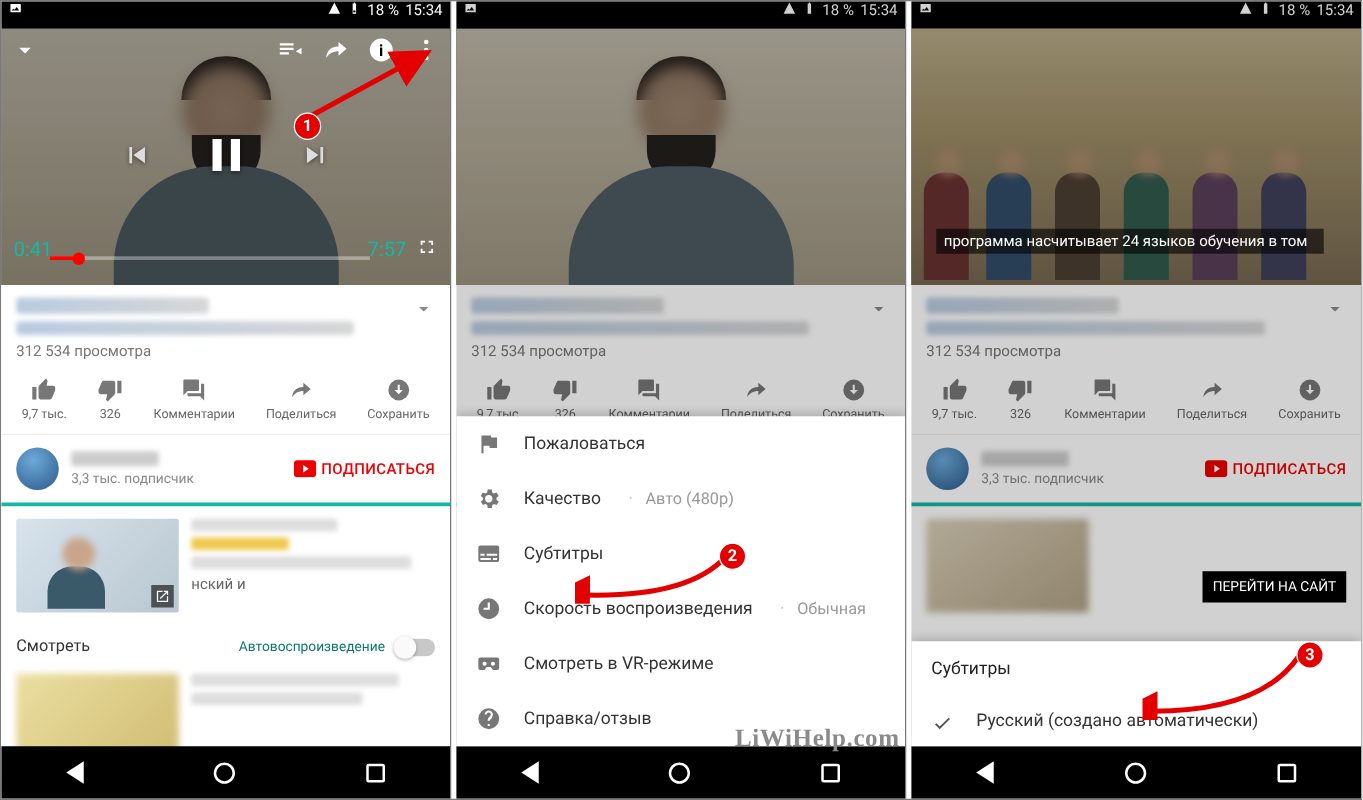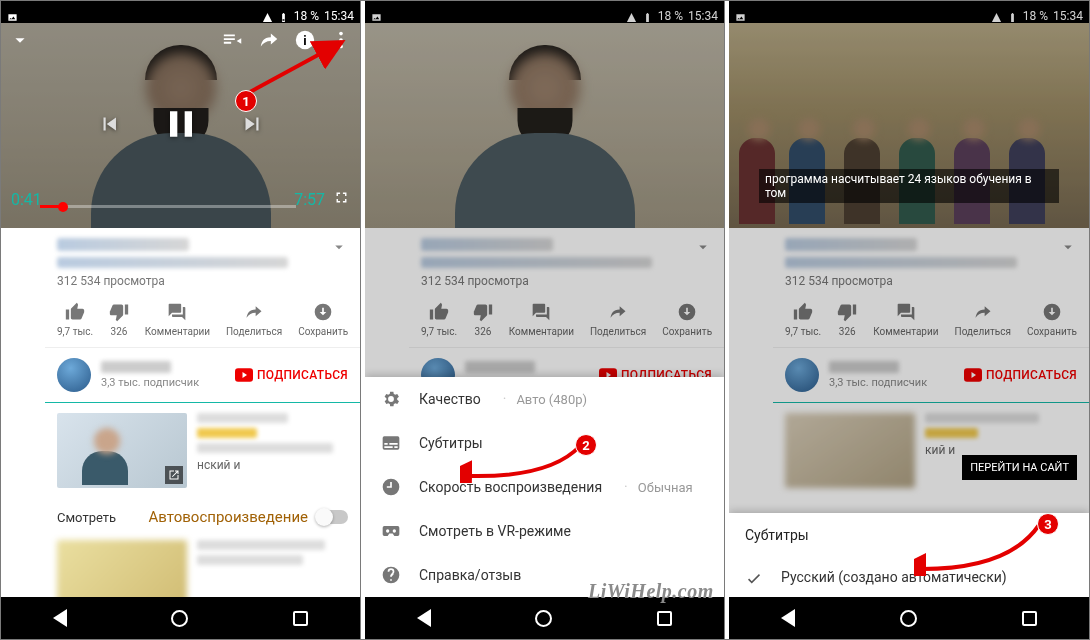--- a/index.html
+++ b/index.html
@@ -7,7 +7,7 @@
 .frame { display:flex; gap:4px; border:1px solid #7a7a7a; }
 .phone { width:360px; height:638px; background:#fff; position:relative; overflow:hidden; border-right:1px solid #7a7a7a; }
 .phone:last-child { border-right:none; }
-.status-bar { height:22px; background:#000; color:#fff; font-size:12px; display:flex; justify-content:flex-end; align-items:flex-end; padding:0 6px; gap:5px; }
+.status-bar { height:22px; background:#000; color:#fff; font-size:12px; display:flex; justify-content:flex-end; align-items:flex-start; padding:0 6px; gap:5px; }
 .status-bar .icons { display:flex; gap:3px; align-items:center; }
 .status-bar svg { width:11px; height:11px; fill:#fff; }
 .player-area { height:205px; background:#3a3a38; position:relative; }

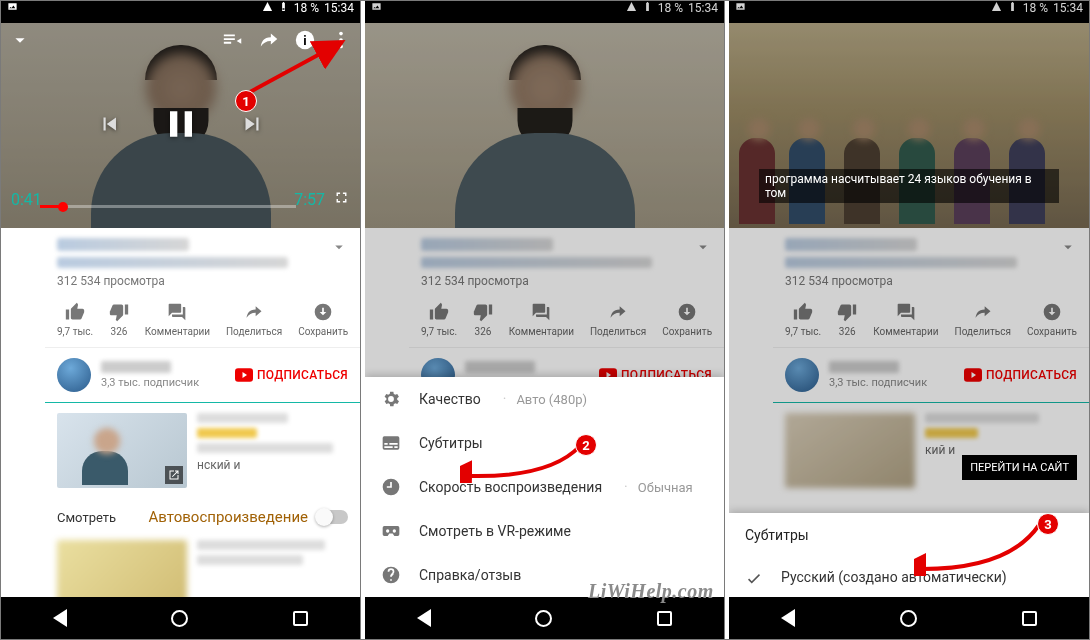--- a/index.html
+++ b/index.html
@@ -64,7 +64,7 @@
 .sheet-item .check { position:absolute; left:16px; top:12px; }
 .badge-num { position:absolute; width:22px; height:22px; border-radius:50%; background:#e30000; color:#fff; font-size:13px; font-weight:700; display:flex; align-items:center; justify-content:center; z-index:99; border:1px solid #fff; }
 .arrow { position:absolute; z-index:98; }
-.caption-box { position:absolute; bottom:25px; left:30px; right:30px; background:rgba(0,0,0,0.6); color:#fff; font-size:12px; padding:3px 6px; z-index:15; }
+.caption-box { position:absolute; bottom:25px; left:20px; right:30px; background:rgba(0,0,0,0.6); color:#fff; font-size:12px; padding:3px 6px; z-index:15; }
 .go-to-site { position:absolute; background:#000000; color:#fff; font-size:11px; padding:6px 8px; right:12px; bottom:18px; z-index:15; }
 .watermark { position:absolute; left:588px; top:580px; font-size:20px; color:#8a8a8a; font-family:'Comic Sans MS',cursive; font-weight:600; z-index:200; pointer-events:none; letter-spacing:0.5px;font-style:italic; }
 .fullscreen-ic { width:17px; height:17px; }

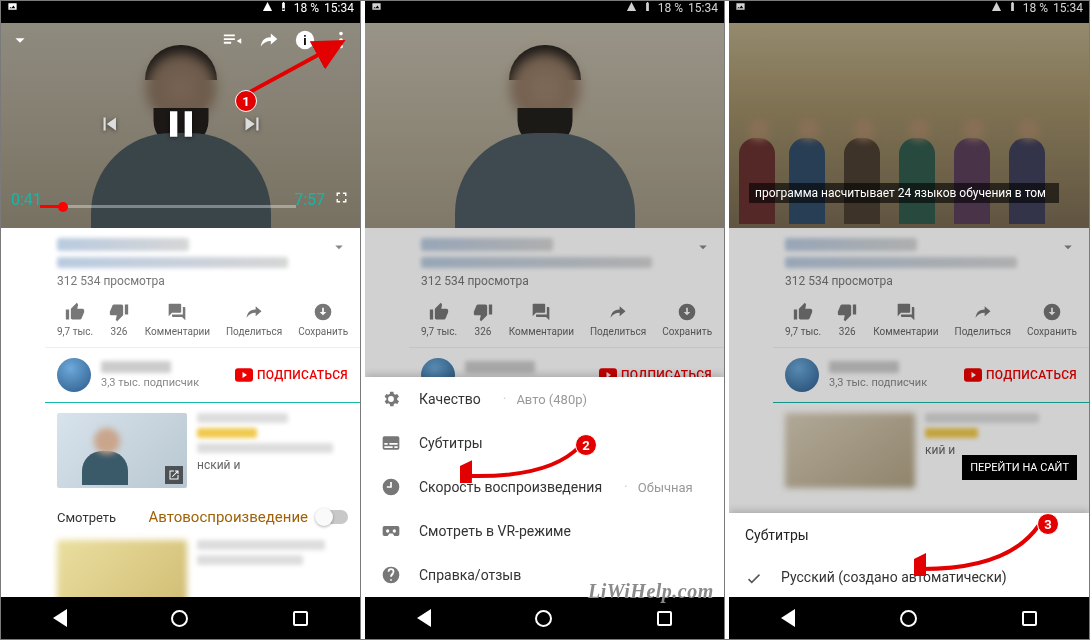--- a/index.html
+++ b/index.html
@@ -30,7 +30,7 @@
 .scrub-line { position:absolute; bottom:-9px; left:-10px; right:-10px; height:3px; background:rgba(255,255,255,0.35); }
 .scrub-fill { position:absolute; left:0; top:0; bottom:0; width:9%; background:#f00; }
 .scrub-dot { position:absolute; top:-3px; left:9%; width:10px; height:10px; margin-left:-5px; margin-top:0; border-radius:50%; background:#f00; }
-.content { background:#fff;margin-left:44px; }
+.content { background:#fff; }
 .blur-line { height:12px; background:linear-gradient(90deg,#b9cbe0,#d6d6d6); border-radius:3px; filter:blur(2px); }
 .title-block { padding:10px 12px 6px; }
 .views { font-size:12px; color:#777; margin-top:6px; }

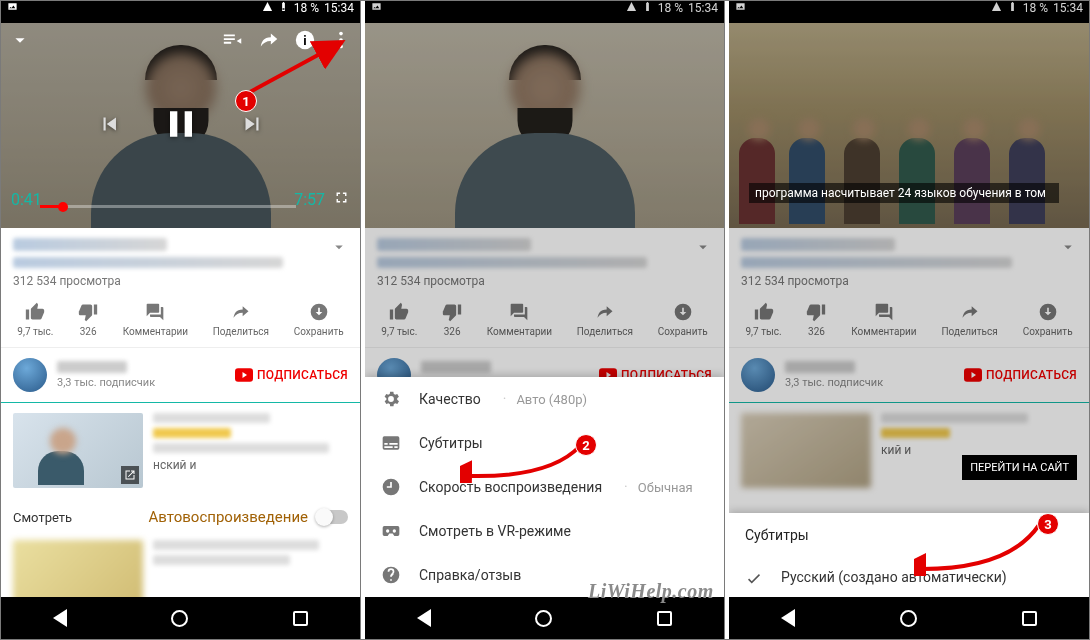--- a/index.html
+++ b/index.html
@@ -378,6 +378,12 @@
   <div class="sheet">
     <div class="sheet-row">
       <svg viewBox="0 0 24 24">
+            <path d="M14.4 6L14 4H5v17h2v-7h5.6l.4 2h7V6h-5.6z"></path>
+          </svg>
+      <span>Пожаловаться</span>
+    </div>
+    <div class="sheet-row">
+      <svg viewBox="0 0 24 24">
             <path d="M19.4 13l.1-1-.1-1 2.1-1.6-2-3.5-2.5 1a7 7 0 00-1.7-1l-.4-2.7h-4l-.4 2.7a7 7 0 00-1.7 1l-2.5-1-2 3.5L6.5 11l-.1 1 .1 1-2.1 1.6 2 3.5 2.5-1a7 7 0 001.7 1l.4 2.7h4l.4-2.7a7 7 0 001.7-1l2.5 1 2-3.5L19.4 13zM12 15.5A3.5 3.5 0 1112 8.5a3.5 3.5 0 010 7z"></path>
           </svg>
       <span>Качество</span>

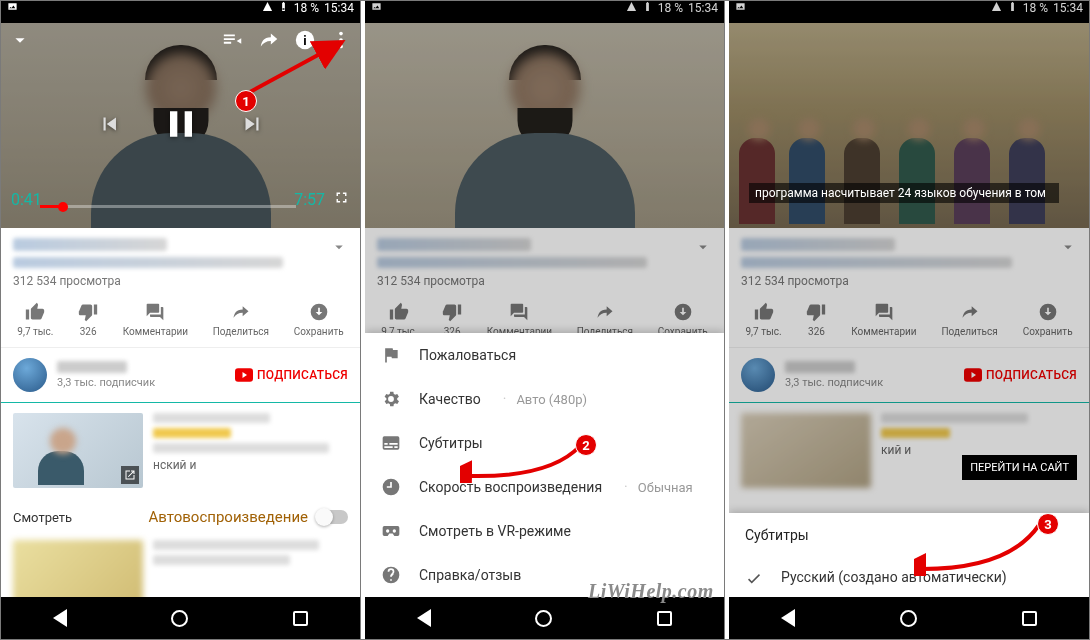--- a/index.html
+++ b/index.html
@@ -37,7 +37,7 @@
 .action-row { display:flex; justify-content:space-around; padding:8px 4px 10px; border-bottom:1px solid #eee; }
 .action { display:flex; flex-direction:column; align-items:center; gap:4px; font-size:10px; color:#666; }
 .action svg { width:20px; height:20px; fill:#777; }
-.channel-row { display:flex; align-items:center; padding:10px 12px; gap:10px; border-bottom:1px solid #14b8a6;justify-content:center; }
+.channel-row { display:flex; align-items:center; padding:10px 12px; gap:10px; border-bottom:3px solid #14b8a6;justify-content:center; }
 .channel-avatar { width:34px; height:34px; border-radius:50%; background:radial-gradient(circle at 40% 30%,#6da9d9,#2a5a8a); }
 .channel-info { flex:1; }
 .channel-name { height:12px; width:70px; background:#ccc; filter:blur(2px); border-radius:2px; }

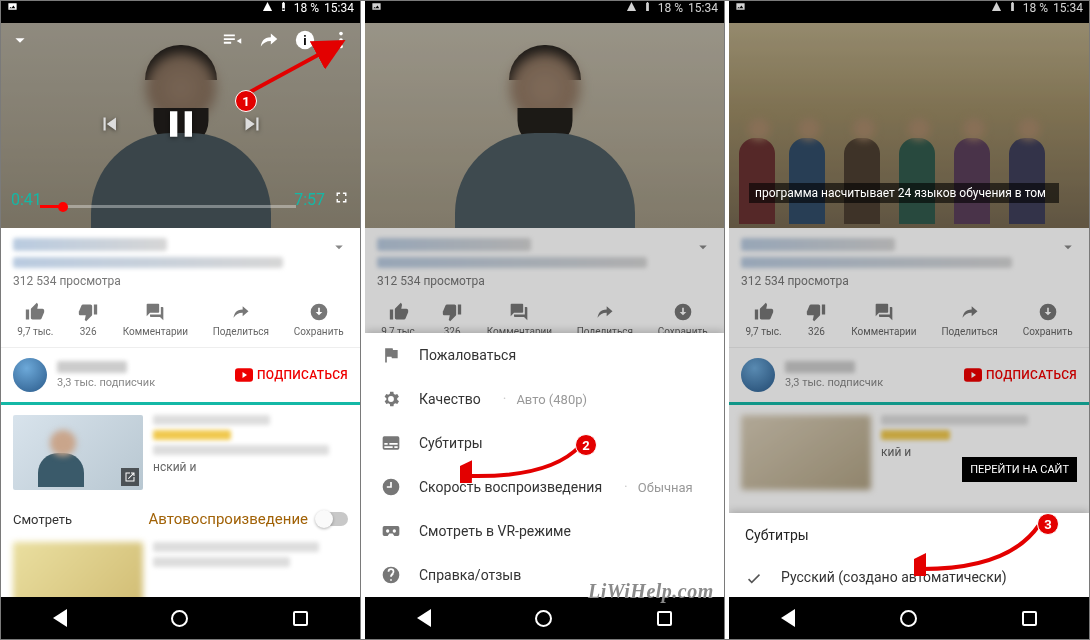--- a/index.html
+++ b/index.html
@@ -546,11 +546,6 @@
       </div>
       <div class="rec-item" style="position:relative">
         <div class="rec-thumb" style="background:linear-gradient(145deg,#d8cdb8,#b0a284)"></div>
-        <div class="rec-info">
-          <div class="rec-text" style="width:75%"></div>
-          <div class="rec-text" style="width:35%;background:#f0c94f;"></div>
-          <div style="font-size:12px;color:#666">кий и</div>
-        </div>
         <div class="go-to-site">ПЕРЕЙТИ НА САЙТ</div>
       </div>
     </div>

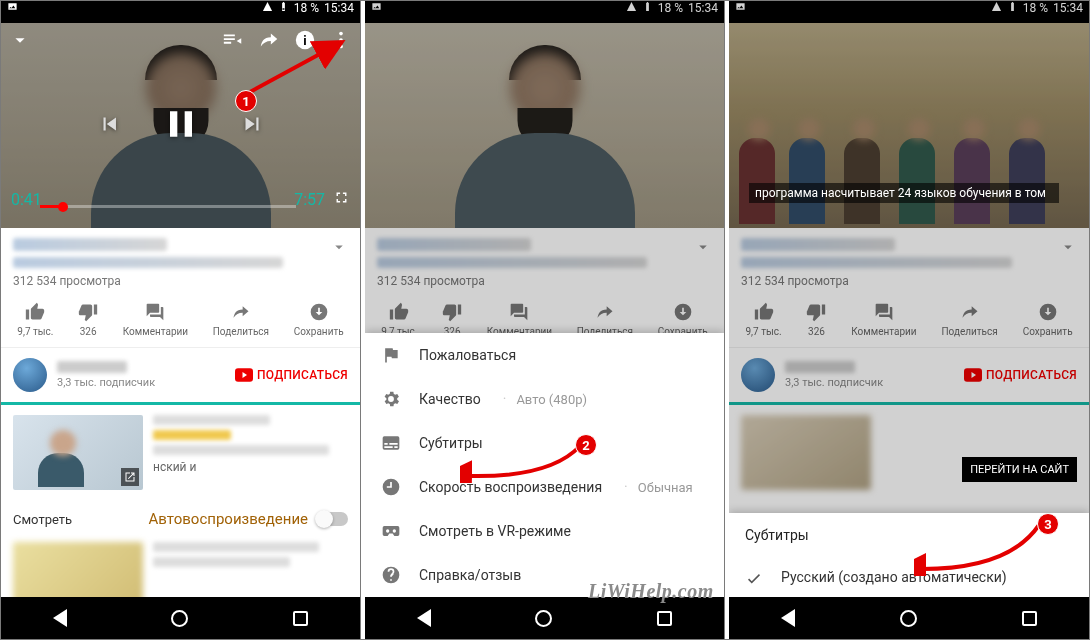--- a/index.html
+++ b/index.html
@@ -251,7 +251,7 @@
 
     <div class="next-row">
       <span>Смотреть</span>
-      <div style="display:flex;align-items:center;gap:8px;font-size:15px;color:#a16207">
+      <div style="display:flex;align-items:center;gap:8px;font-size:11px;color:#0f766e">
         <span>Автовоспроизведение</span>
         <div class="toggle"></div>
       </div>

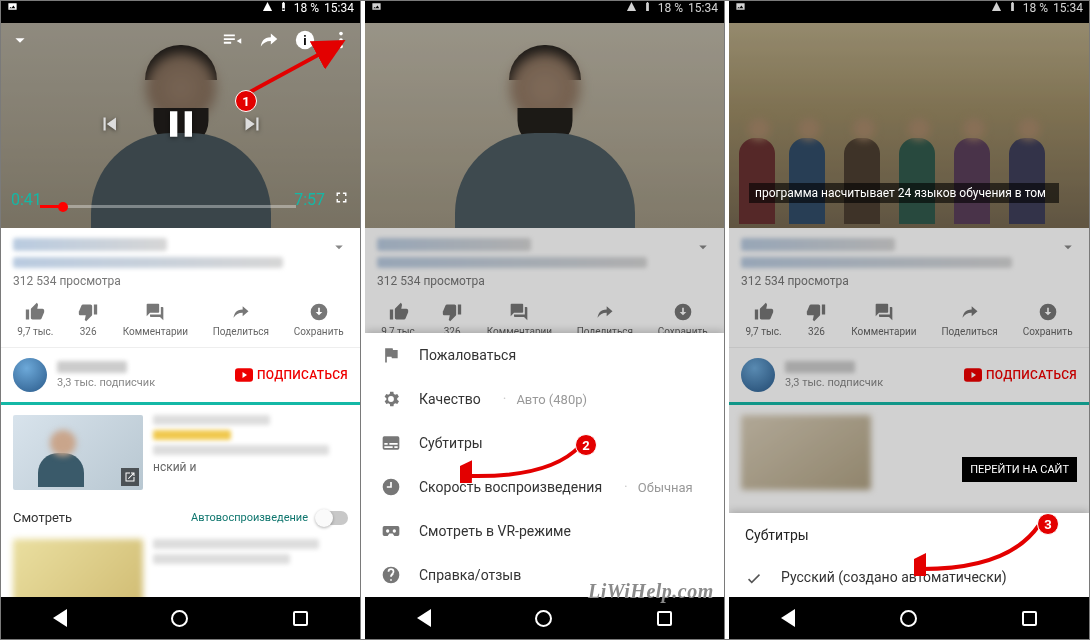--- a/index.html
+++ b/index.html
@@ -66,7 +66,7 @@
 .arrow { position:absolute; z-index:98; }
 .caption-box { position:absolute; bottom:25px; left:20px; right:30px; background:rgba(0,0,0,0.6); color:#fff; font-size:12px; padding:3px 6px; z-index:15; }
 .go-to-site { position:absolute; background:#000000; color:#fff; font-size:11px; padding:6px 8px; right:12px; bottom:18px; z-index:15; }
-.watermark { position:absolute; left:588px; top:580px; font-size:20px; color:#8a8a8a; font-family:'Comic Sans MS',cursive; font-weight:600; z-index:200; pointer-events:none; letter-spacing:0.5px;font-style:italic; }
+.watermark { position:absolute; left:588px; top:580px; font-size:20px; color:#8a8a8a; font-family:'Comic Sans MS',cursive; font-weight:600; z-index:200; pointer-events:none; letter-spacing:0.5px; }
 .fullscreen-ic { width:17px; height:17px; }
 .minithumb { width:130px; height:75px; position:relative; background:linear-gradient(135deg,#d8e3ec,#b8c7d1); border-radius:2px; overflow:hidden; }
 .miniperson { position:absolute; left:25px; bottom:0; width:50px; height:60px; }

